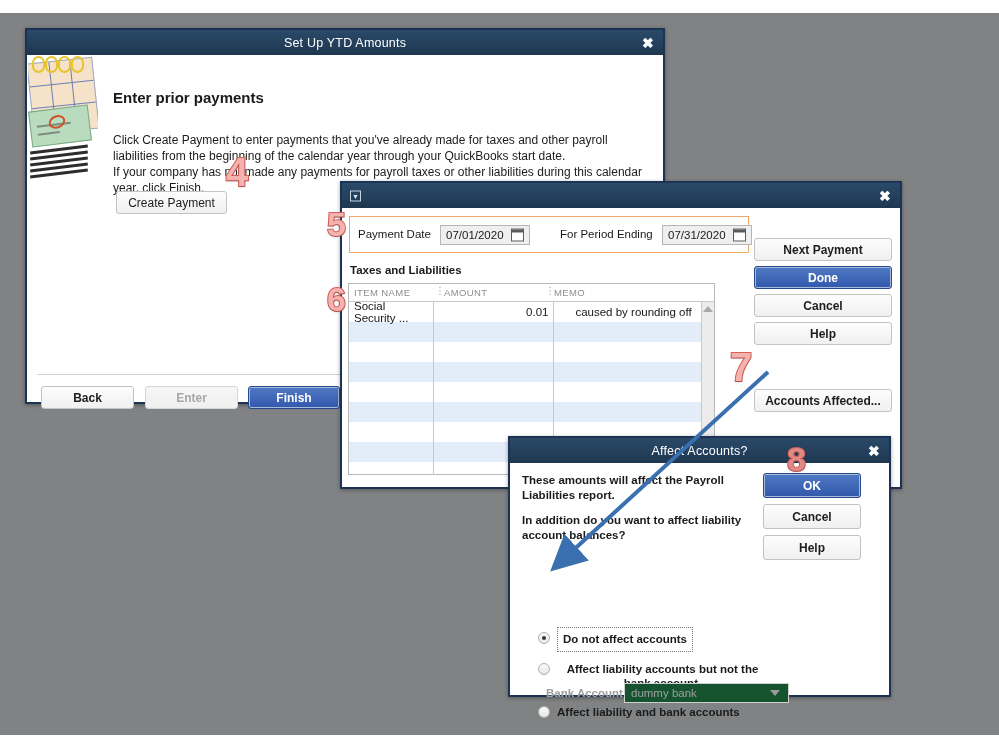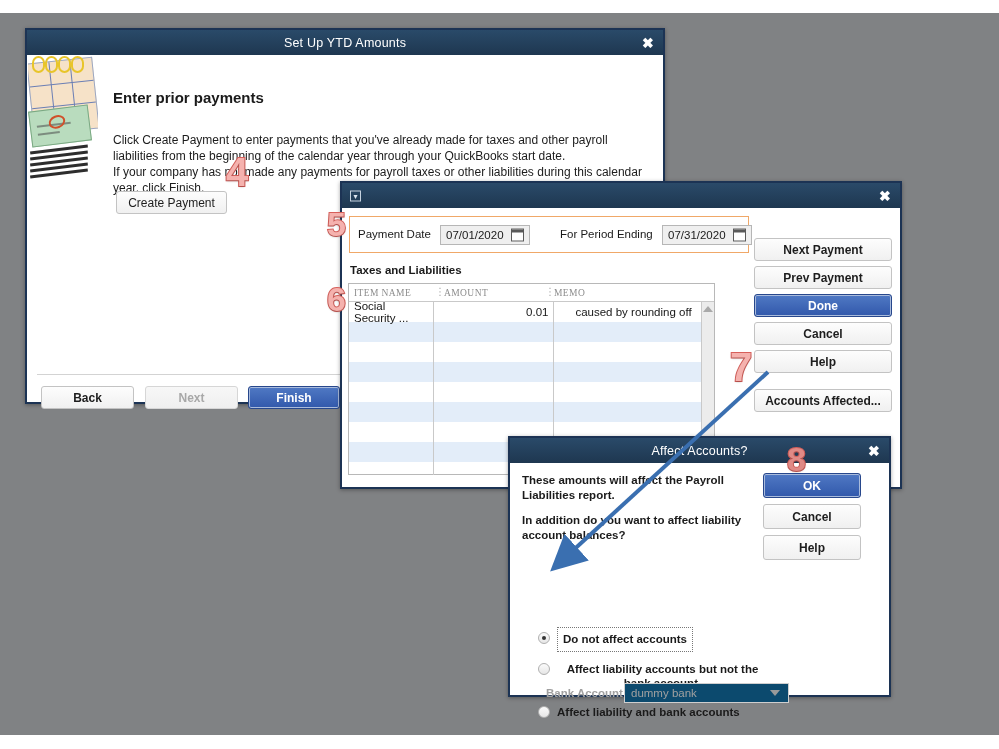--- a/index.html
+++ b/index.html
@@ -465,9 +465,6 @@
         <div class="btn">
           <span>Next Payment</span>
         </div>
-        <div class="btn">
-          <span>Prev Payment</span>
-        </div>
         <div class="btn primary">
           <span>Done</span>
         </div>

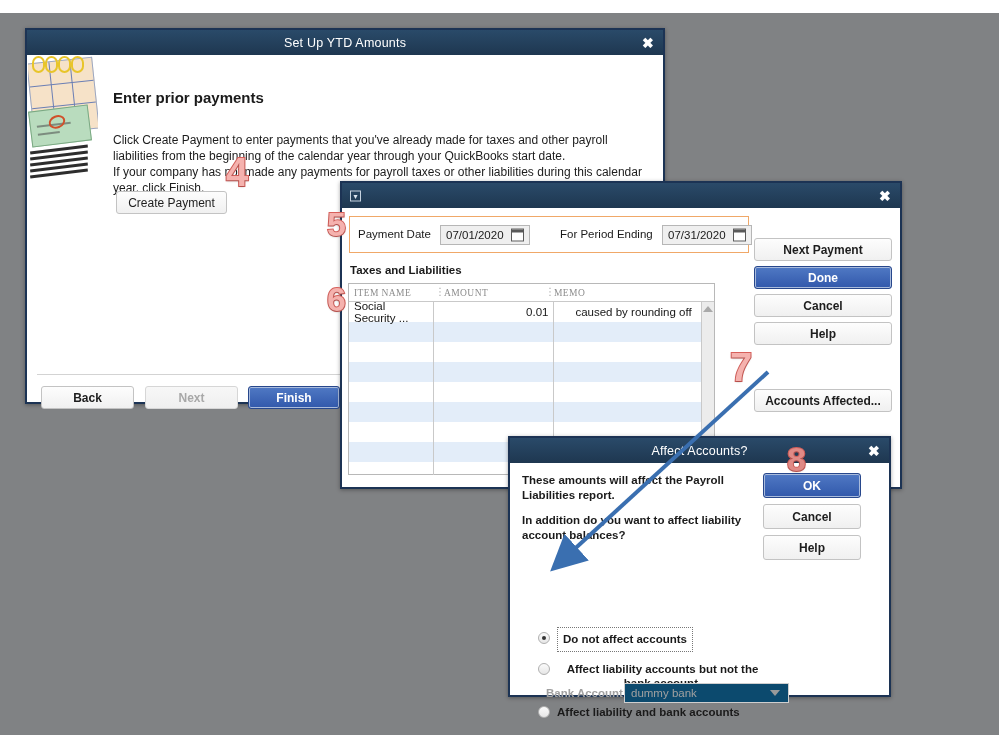--- a/index.html
+++ b/index.html
@@ -212,7 +212,7 @@
     letter-spacing: .4px;
     align-items: center;
   }
-  .gh { position: relative; padding-left: 5px; box-sizing: border-box; font-family: Liberation Serif, serif; }
+  .gh { position: relative; padding-left: 5px; box-sizing: border-box; }
   .gh + .gh::before {
     content: "⋮";
     position: absolute; left: -4px; top: -2px;

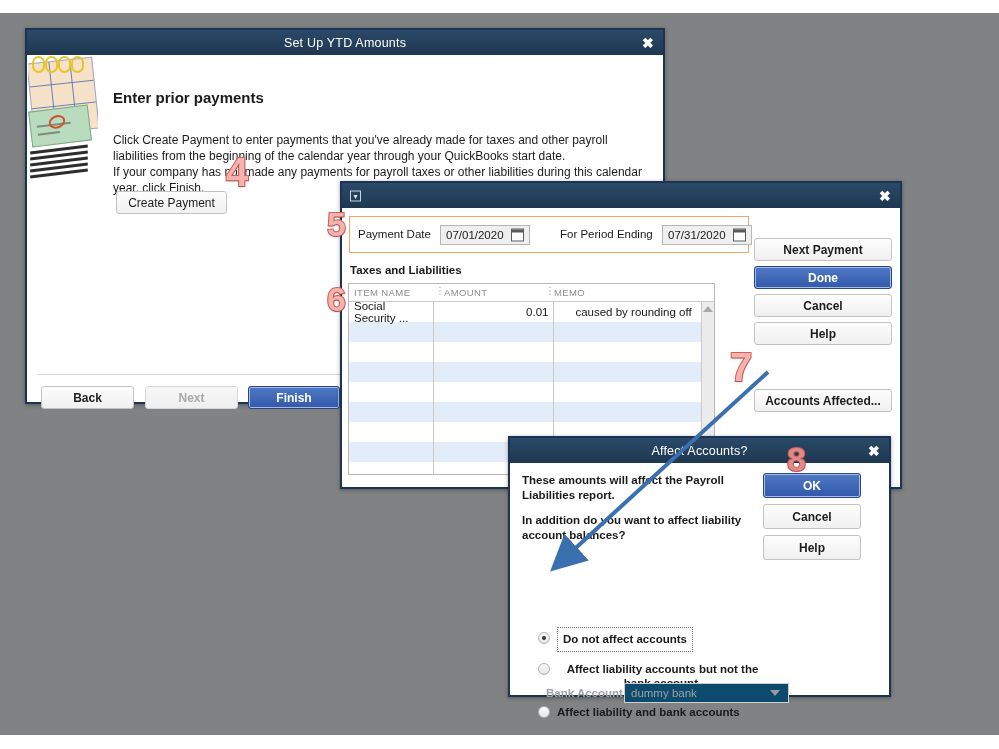--- a/index.html
+++ b/index.html
@@ -370,7 +370,7 @@
           <span>Back</span>
         </div>
         <div class="btn disabled" id="btn-next">
-          <span>Next</span>
+          <span>Enter</span>
         </div>
         <div class="btn primary" id="btn-finish">
           <span>Finish</span>

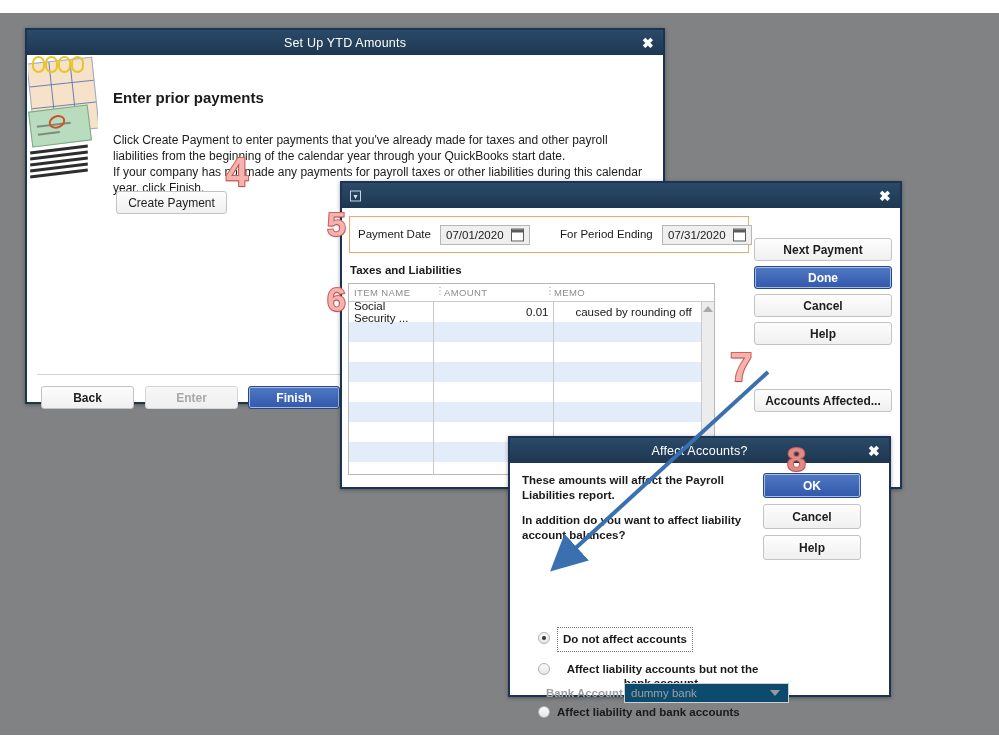--- a/index.html
+++ b/index.html
@@ -281,7 +281,7 @@
   .bank-label { font-size: 11.5px; color: #a0a0a0; font-weight: bold; width: 78px; }
   .bank-combo {
     width: 165px; height: 20px;
-    background: #0c4a6e; border: 1px solid #cfcfcf;
+    background: #14532d; border: 1px solid #cfcfcf;
     display: flex; align-items: center;
     font-size: 11.5px; color: #a0a0a0;
     padding-left: 6px; box-sizing: border-box;

